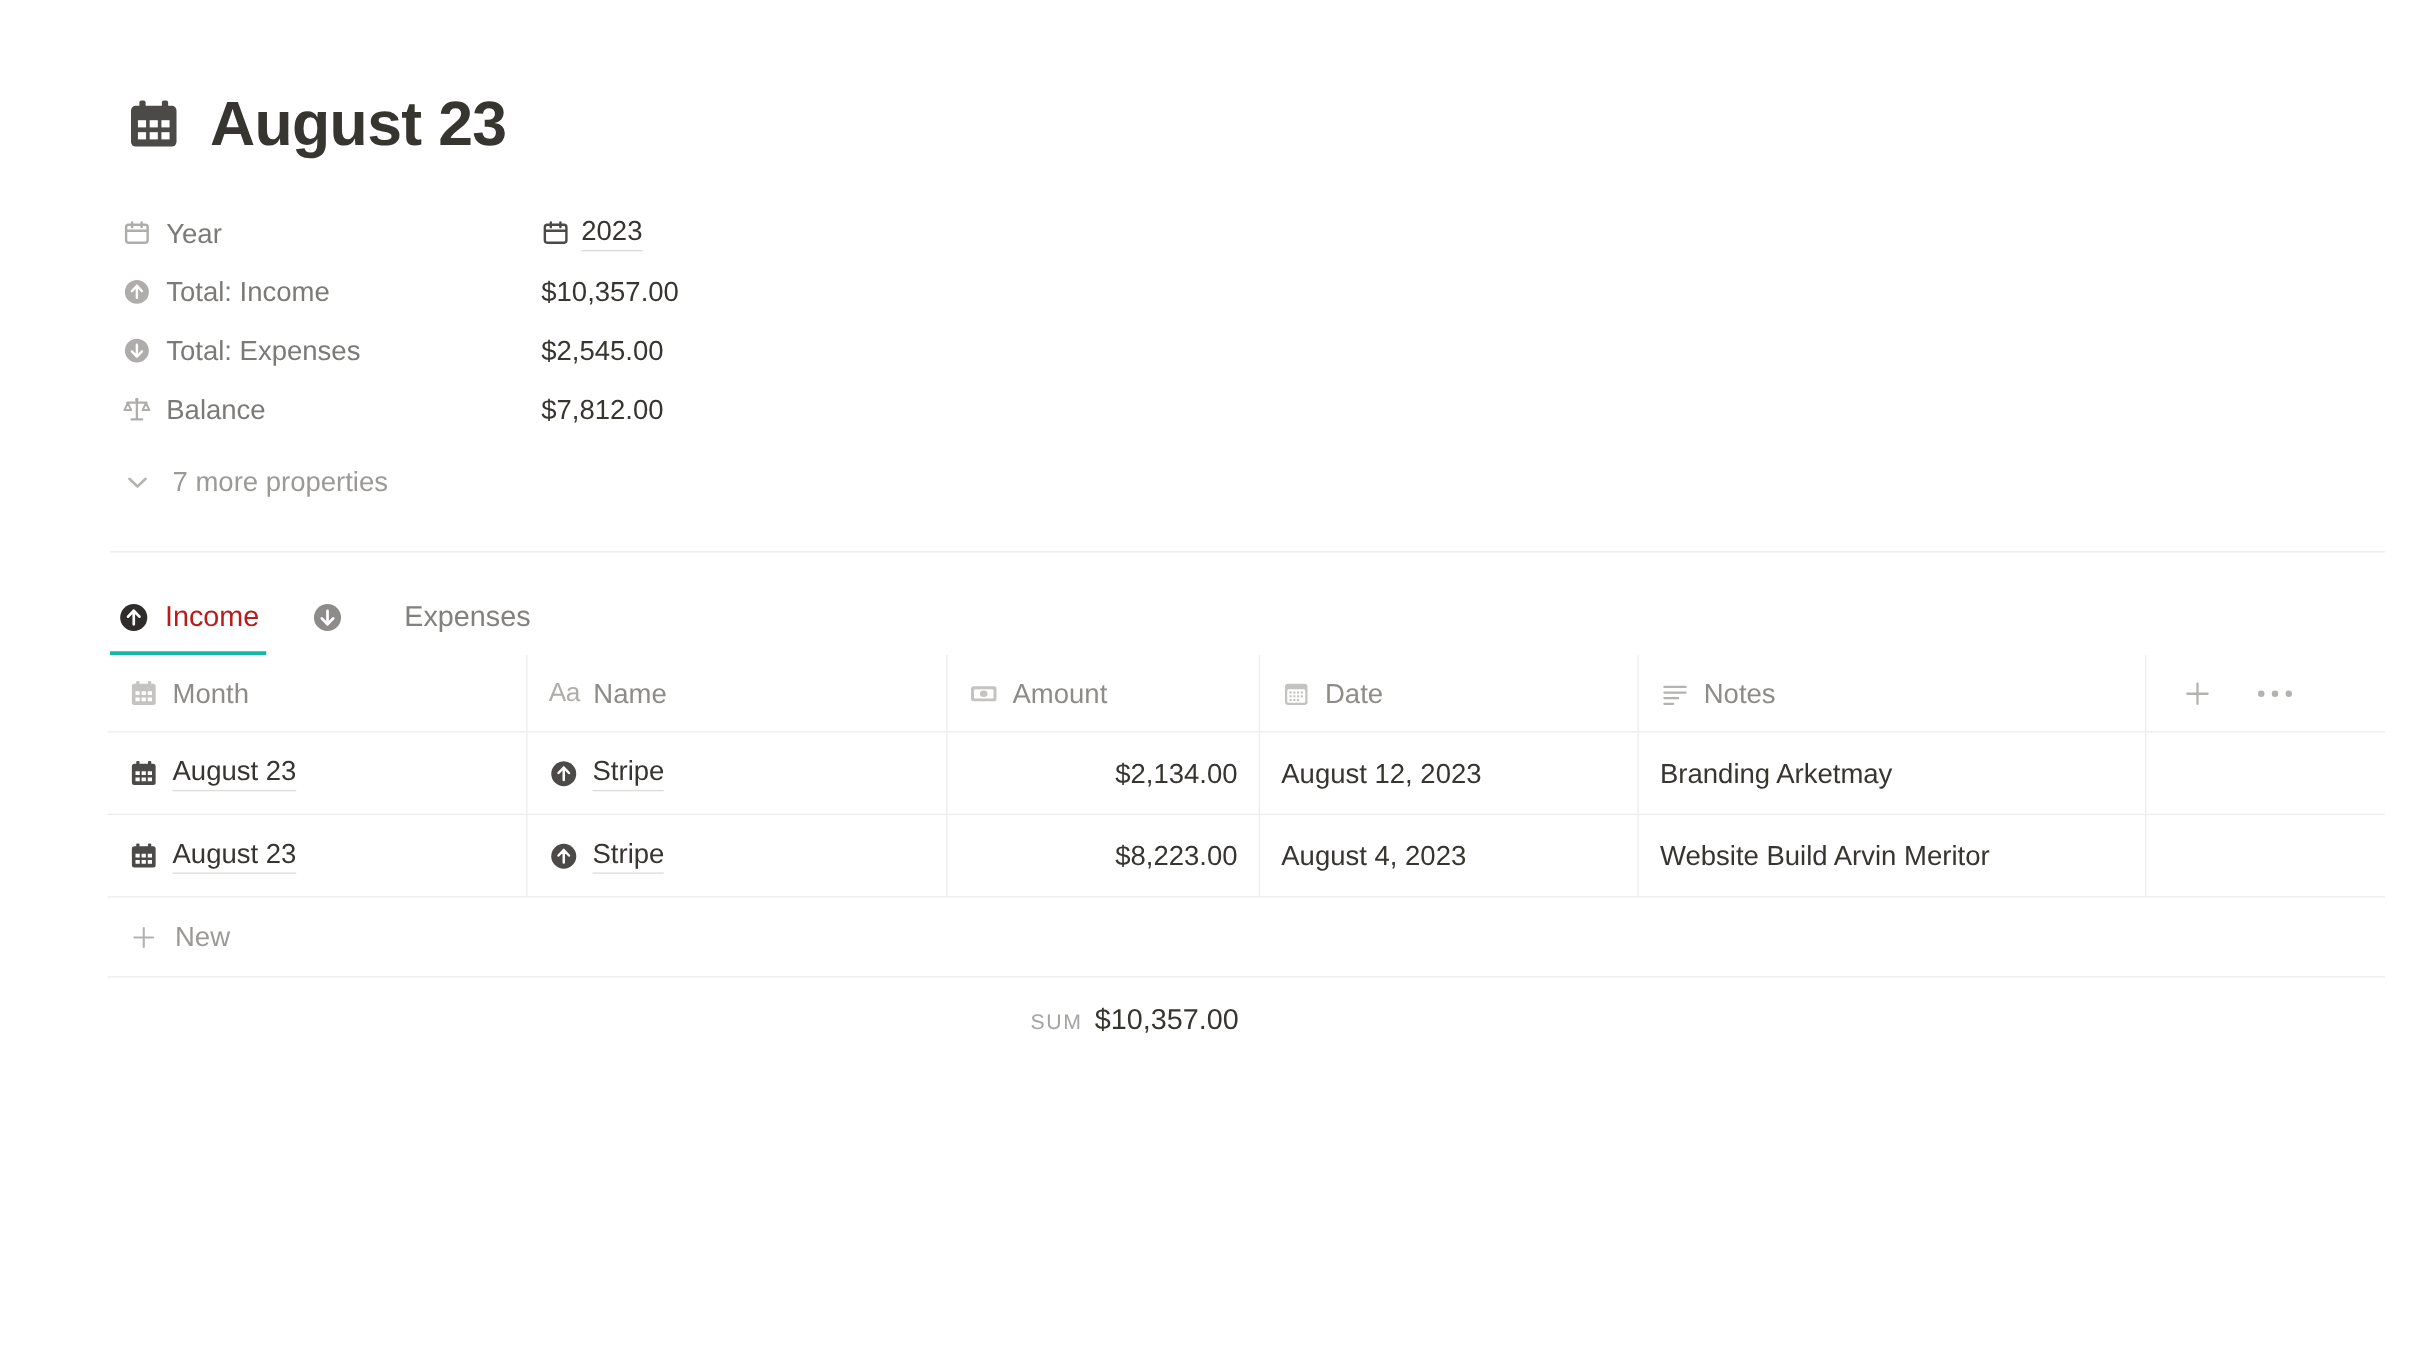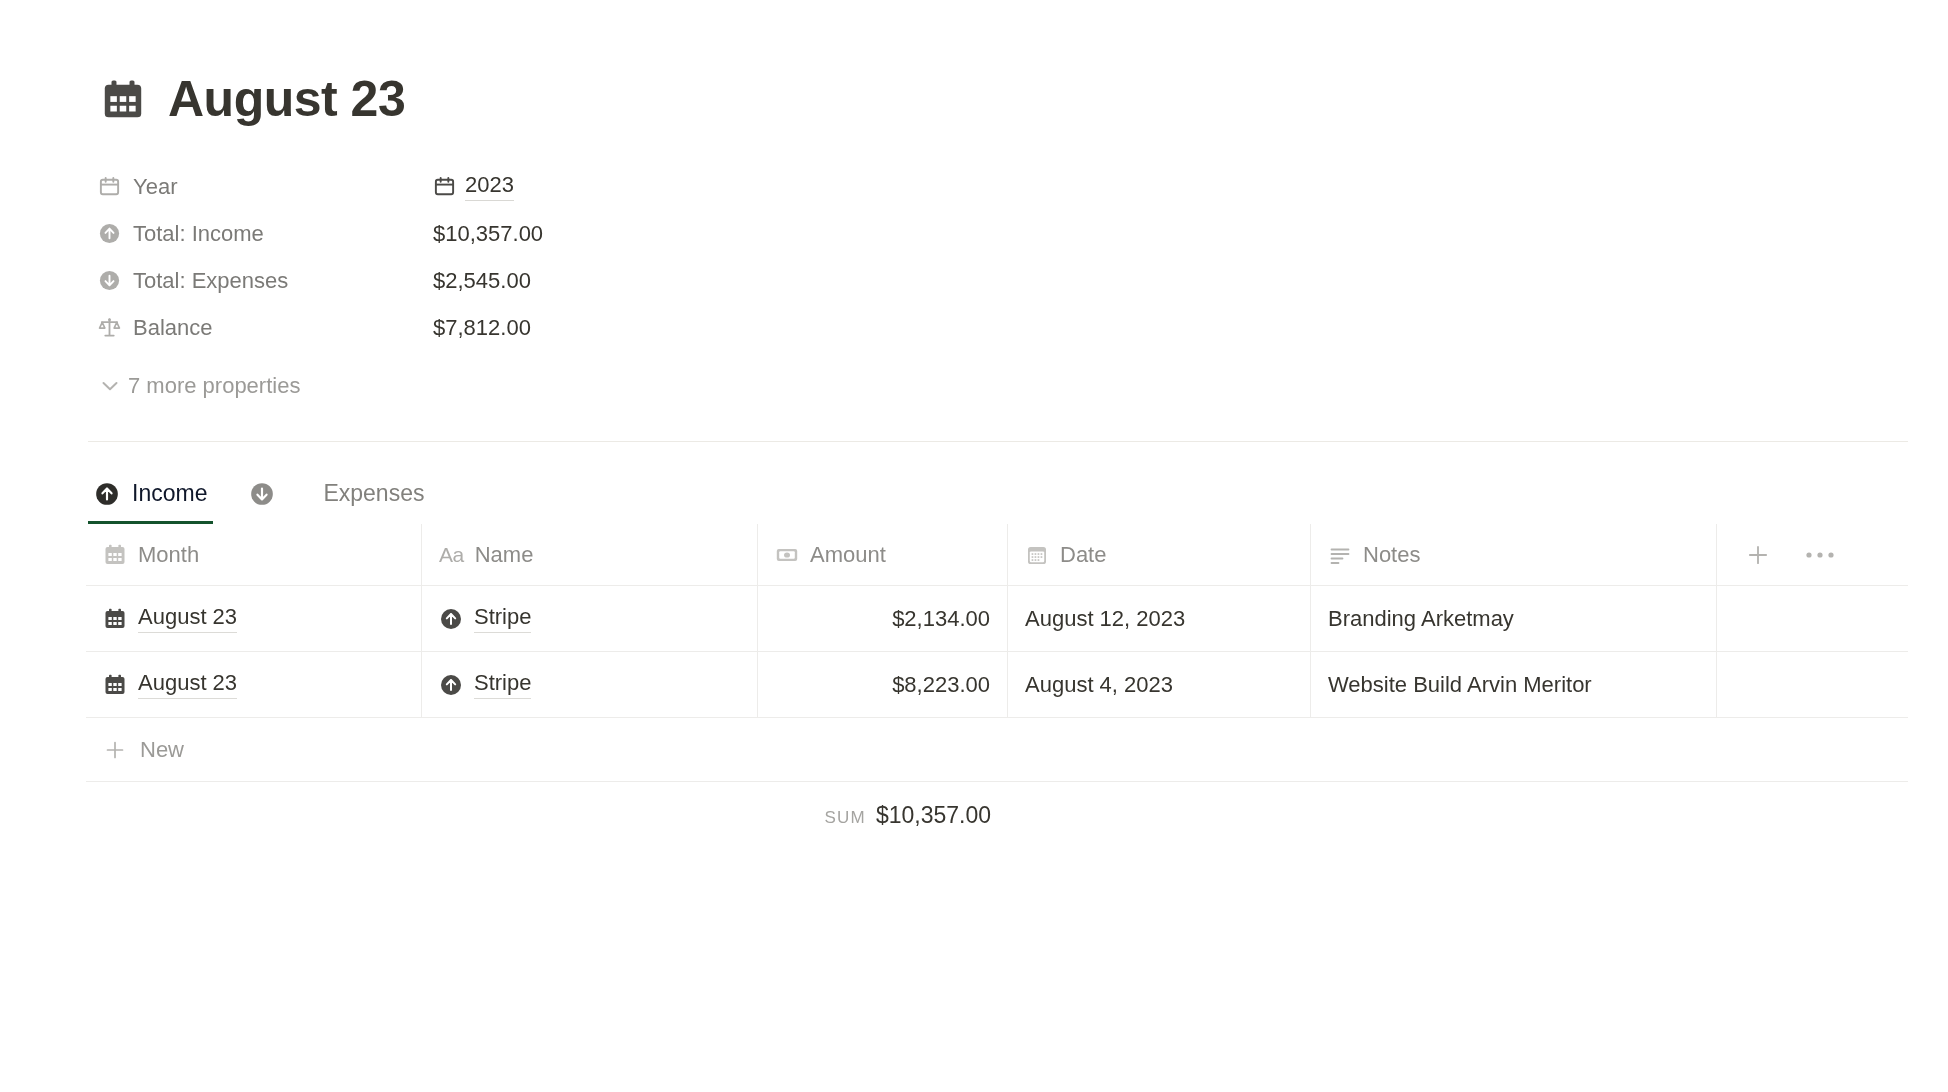--- a/index.html
+++ b/index.html
@@ -80,7 +80,7 @@
   .more-props {
     display: flex;
     align-items: center;
-    gap: 6px;
+    gap: 16px;
     padding: 22px 0 0 98px;
   }
   .chev { width: 24px; height: 24px; flex: none; display: block; }

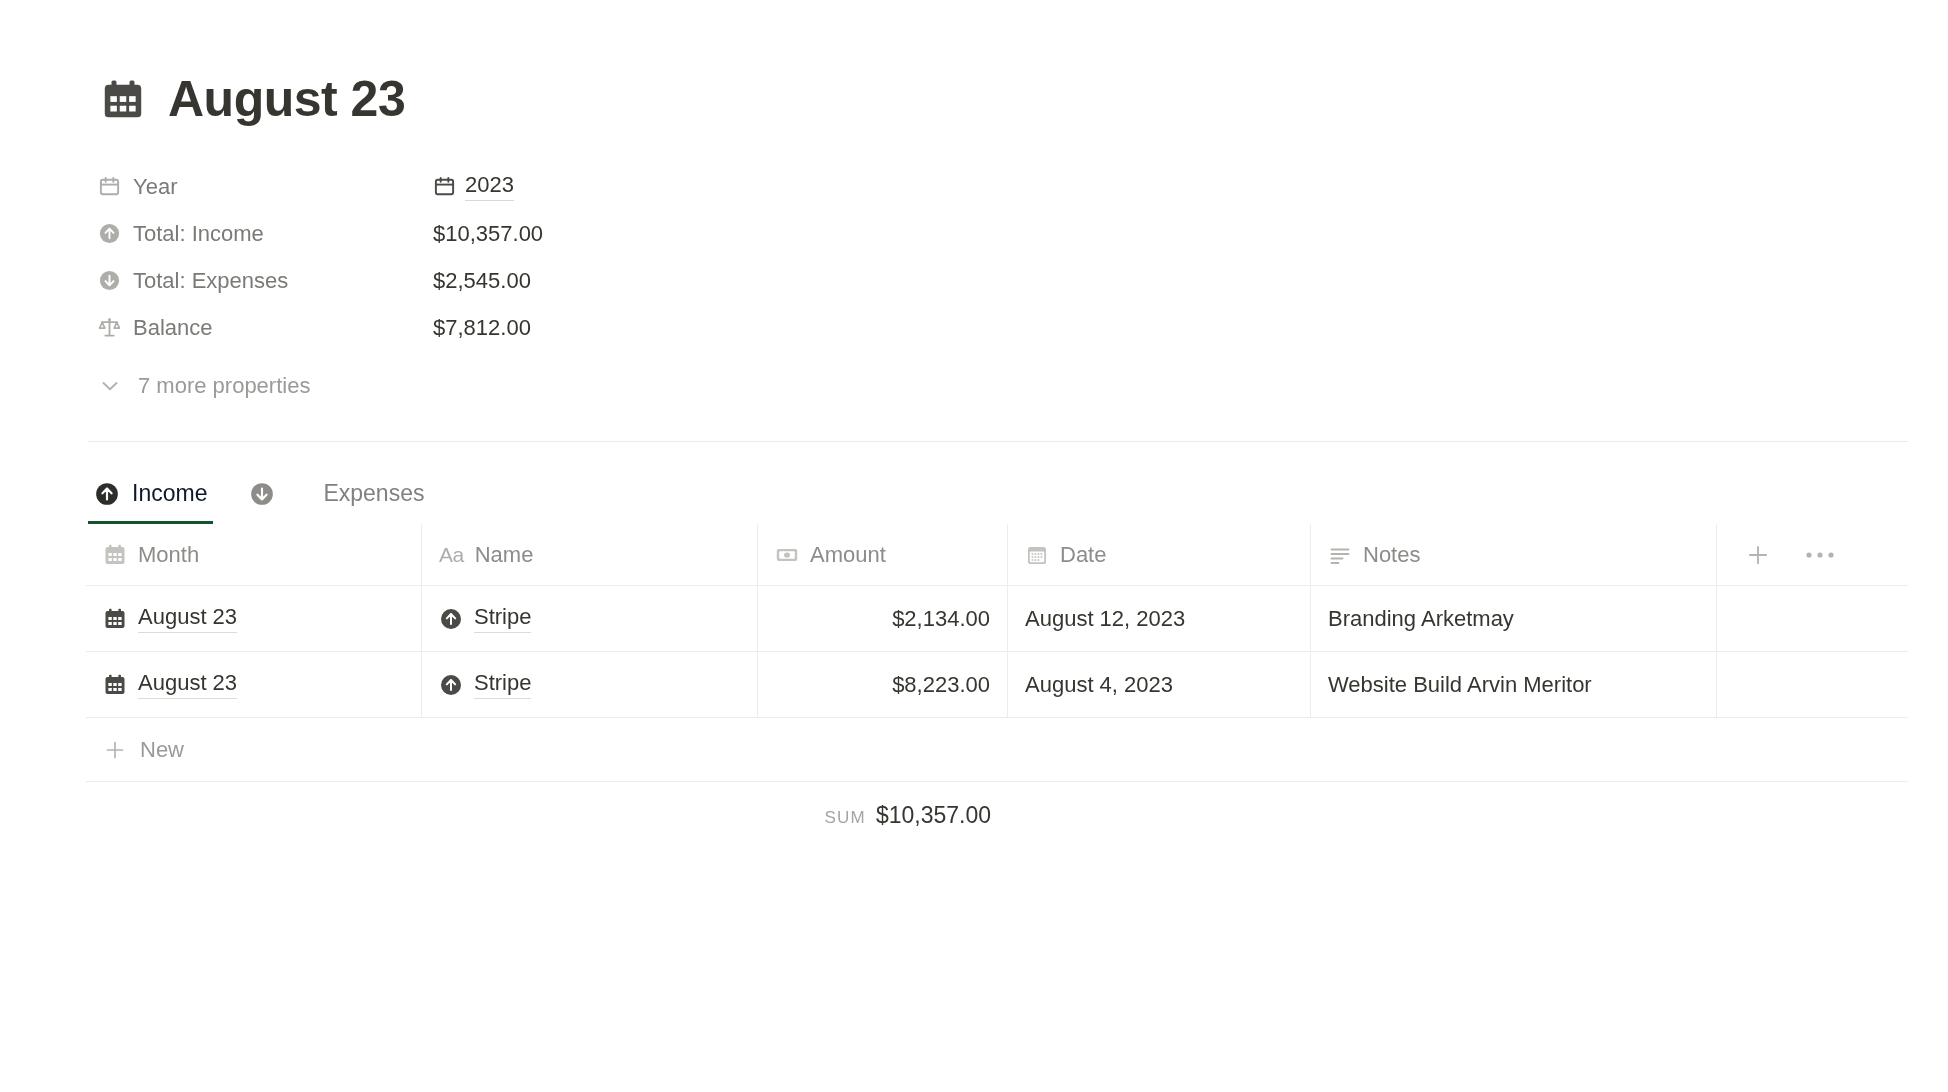--- a/index.html
+++ b/index.html
@@ -112,7 +112,7 @@
     cursor: pointer;
   }
   .tab-icon { width: 26px; height: 26px; flex: none; display: block; }
-  .tab.active { color: #0f172a; border-bottom: 3px solid #14532d; }
+  .tab.active { color: #b91c1c; border-bottom: 3px solid #14b8a6; }
   .tab.inactive { color: #82817d; border-bottom: 3px solid transparent; gap: 48px; }
 
   

